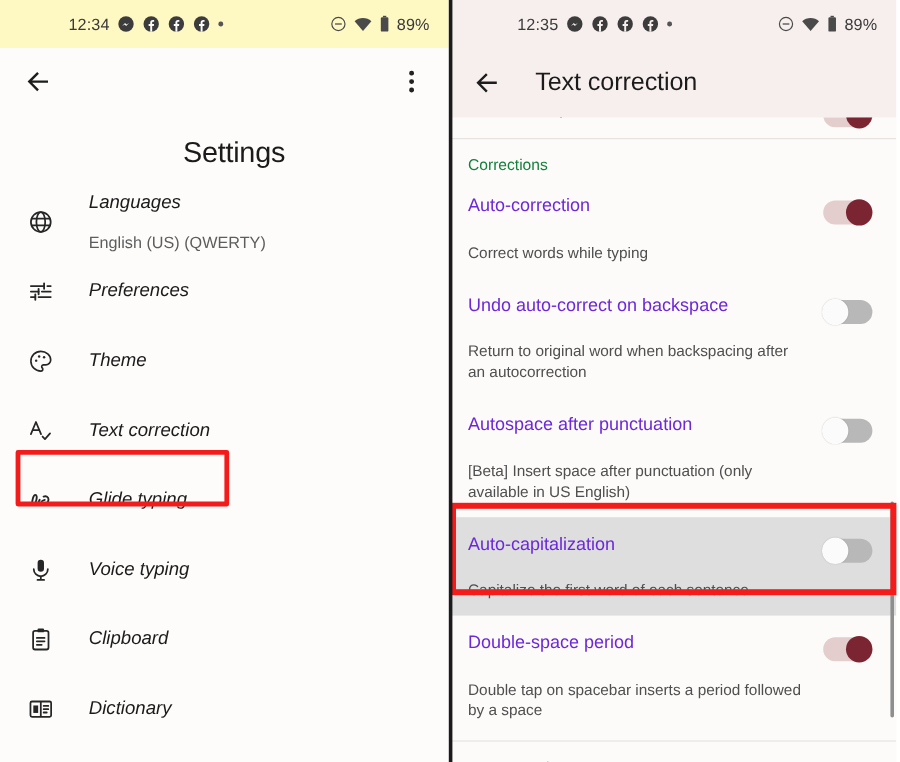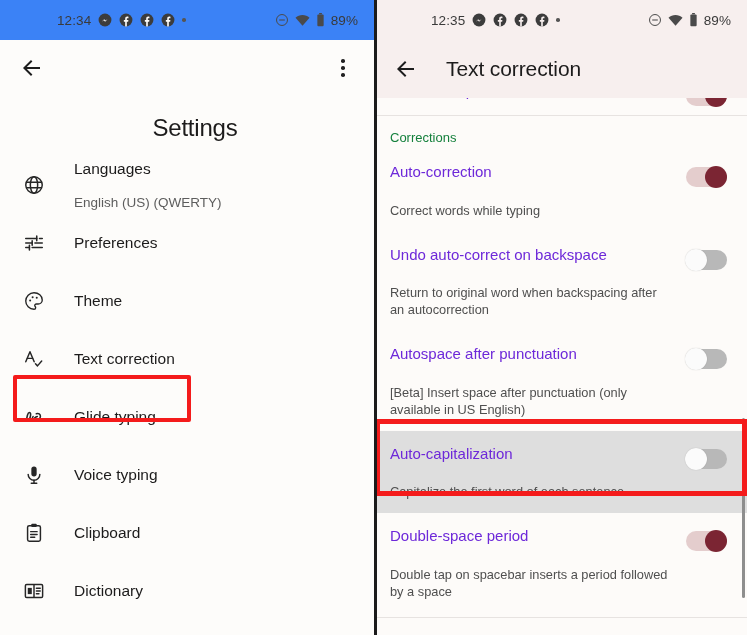--- a/index.html
+++ b/index.html
@@ -40,7 +40,7 @@
     font-size: 13.5px; color: #3c3c3c;
     letter-spacing: .1px;
   }
-  .statusbar.left-sb { background: #3b82f6; }
+  .statusbar.left-sb { background: #fef9c3; }
   .statusbar.right-sb { background: #f7efee; }
   .sb-left { display: flex; align-items: center; gap: 7px; margin-left: 41px; }
   .sb-right { display: flex; align-items: center; gap: 6px; margin-left: auto; }

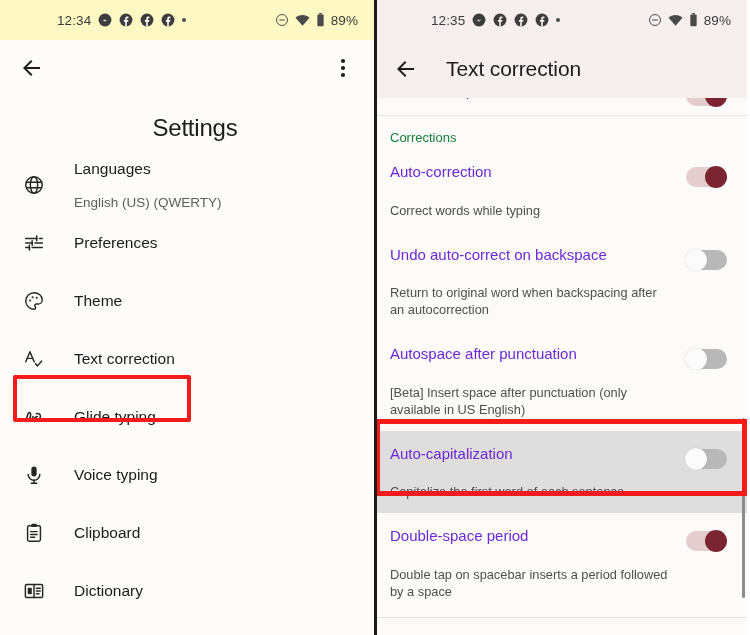--- a/index.html
+++ b/index.html
@@ -86,7 +86,7 @@
     color: #262626;
   }
   .srow .s-txt { margin-left: 26px; }
-  .s-title { font-size: 15.5px; color: #1c1b1b; line-height: 1.25; }
+  .s-title { font-size: 15.5px; color: #1c1b1b; line-height: 1.25; font-style: italic; }
   .s-sub { font-size: 13.5px; color: #5d5d5d; margin-top: 17px; line-height: 1.2; }
 
   

